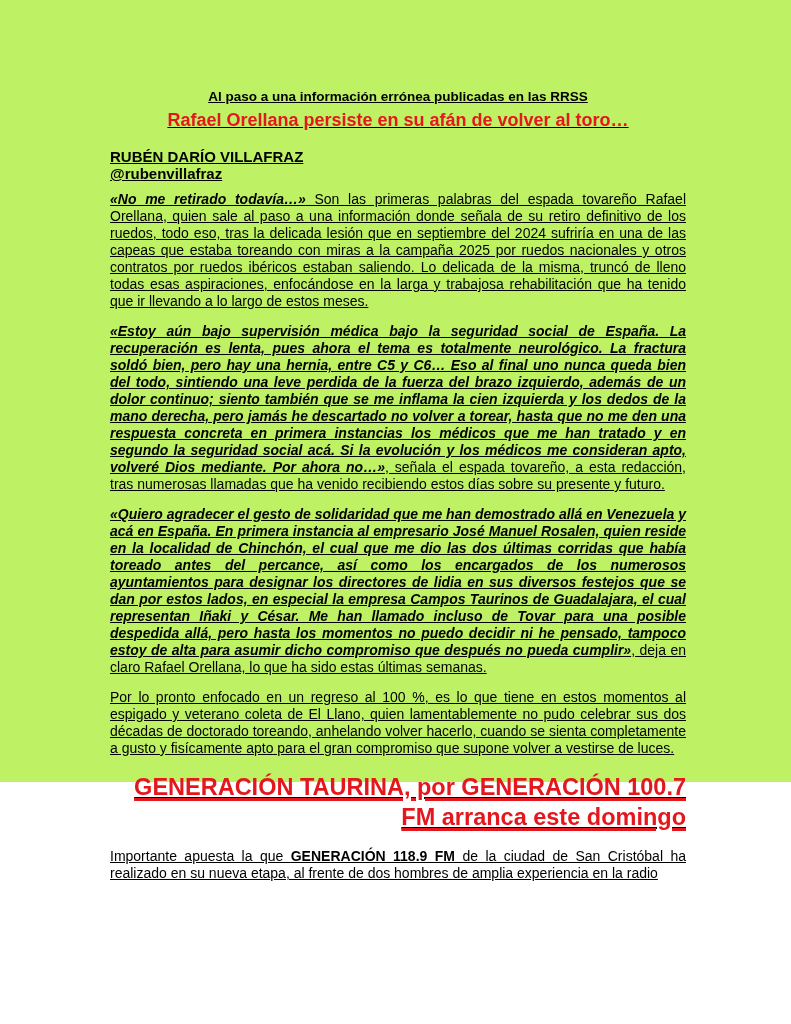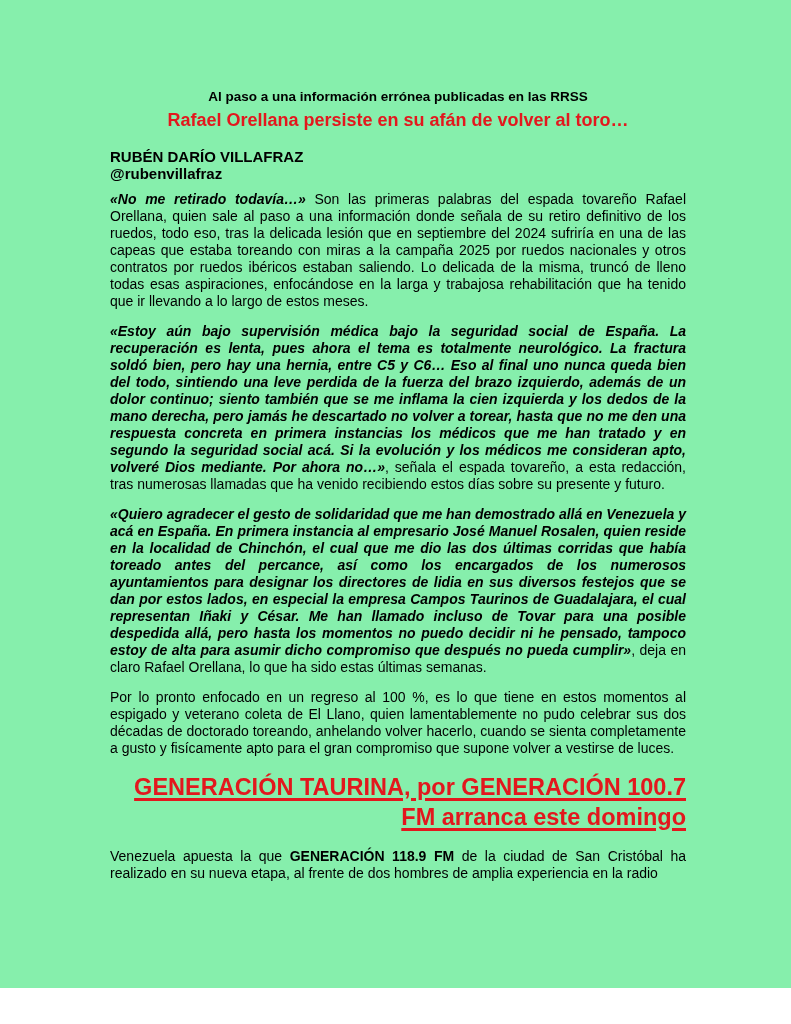--- a/index.html
+++ b/index.html
@@ -17,9 +17,10 @@
   .page {
     box-sizing: border-box;
     width: 791px;
-    height: 988px;
+    height: 782px;
     padding: 88px 105px 0 110px;
-    background: #86efac;
+    background: #bef264;
+    text-decoration: underline;
   }
   .kicker {
     margin: 0 0 5px 0;

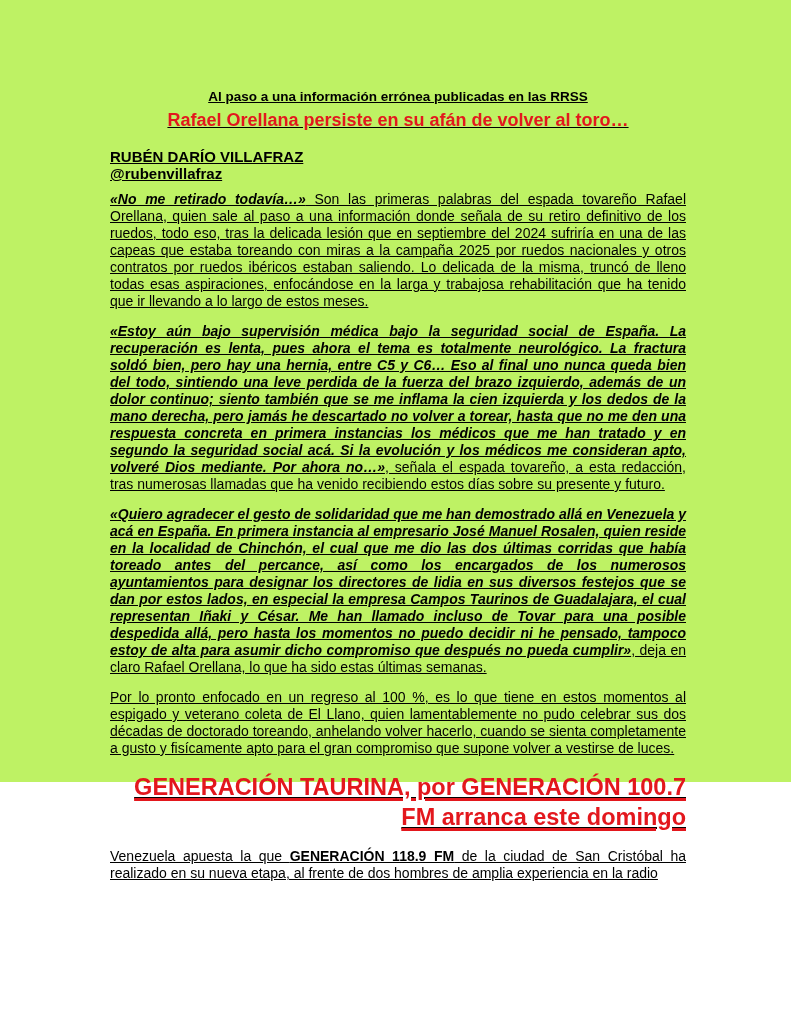--- a/index.html
+++ b/index.html
@@ -92,7 +92,7 @@
 
   <h2 class="section-title">GENERACIÓN TAURINA, por GENERACIÓN 100.7 FM arranca este domingo</h2>
 
-  <p class="body-p"><span>Venezuela apuesta la que </span><span class="b">GENERACIÓN 118.9 FM</span><span> de la ciudad de San Cristóbal ha realizado en su nueva etapa, al frente de dos hombres de amplia experiencia en la radio</span></p>
+  <p class="body-p"><span>Importante apuesta la que </span><span class="b">GENERACIÓN 118.9 FM</span><span> de la ciudad de San Cristóbal ha realizado en su nueva etapa, al frente de dos hombres de amplia experiencia en la radio</span></p>
 
 </div>
 

